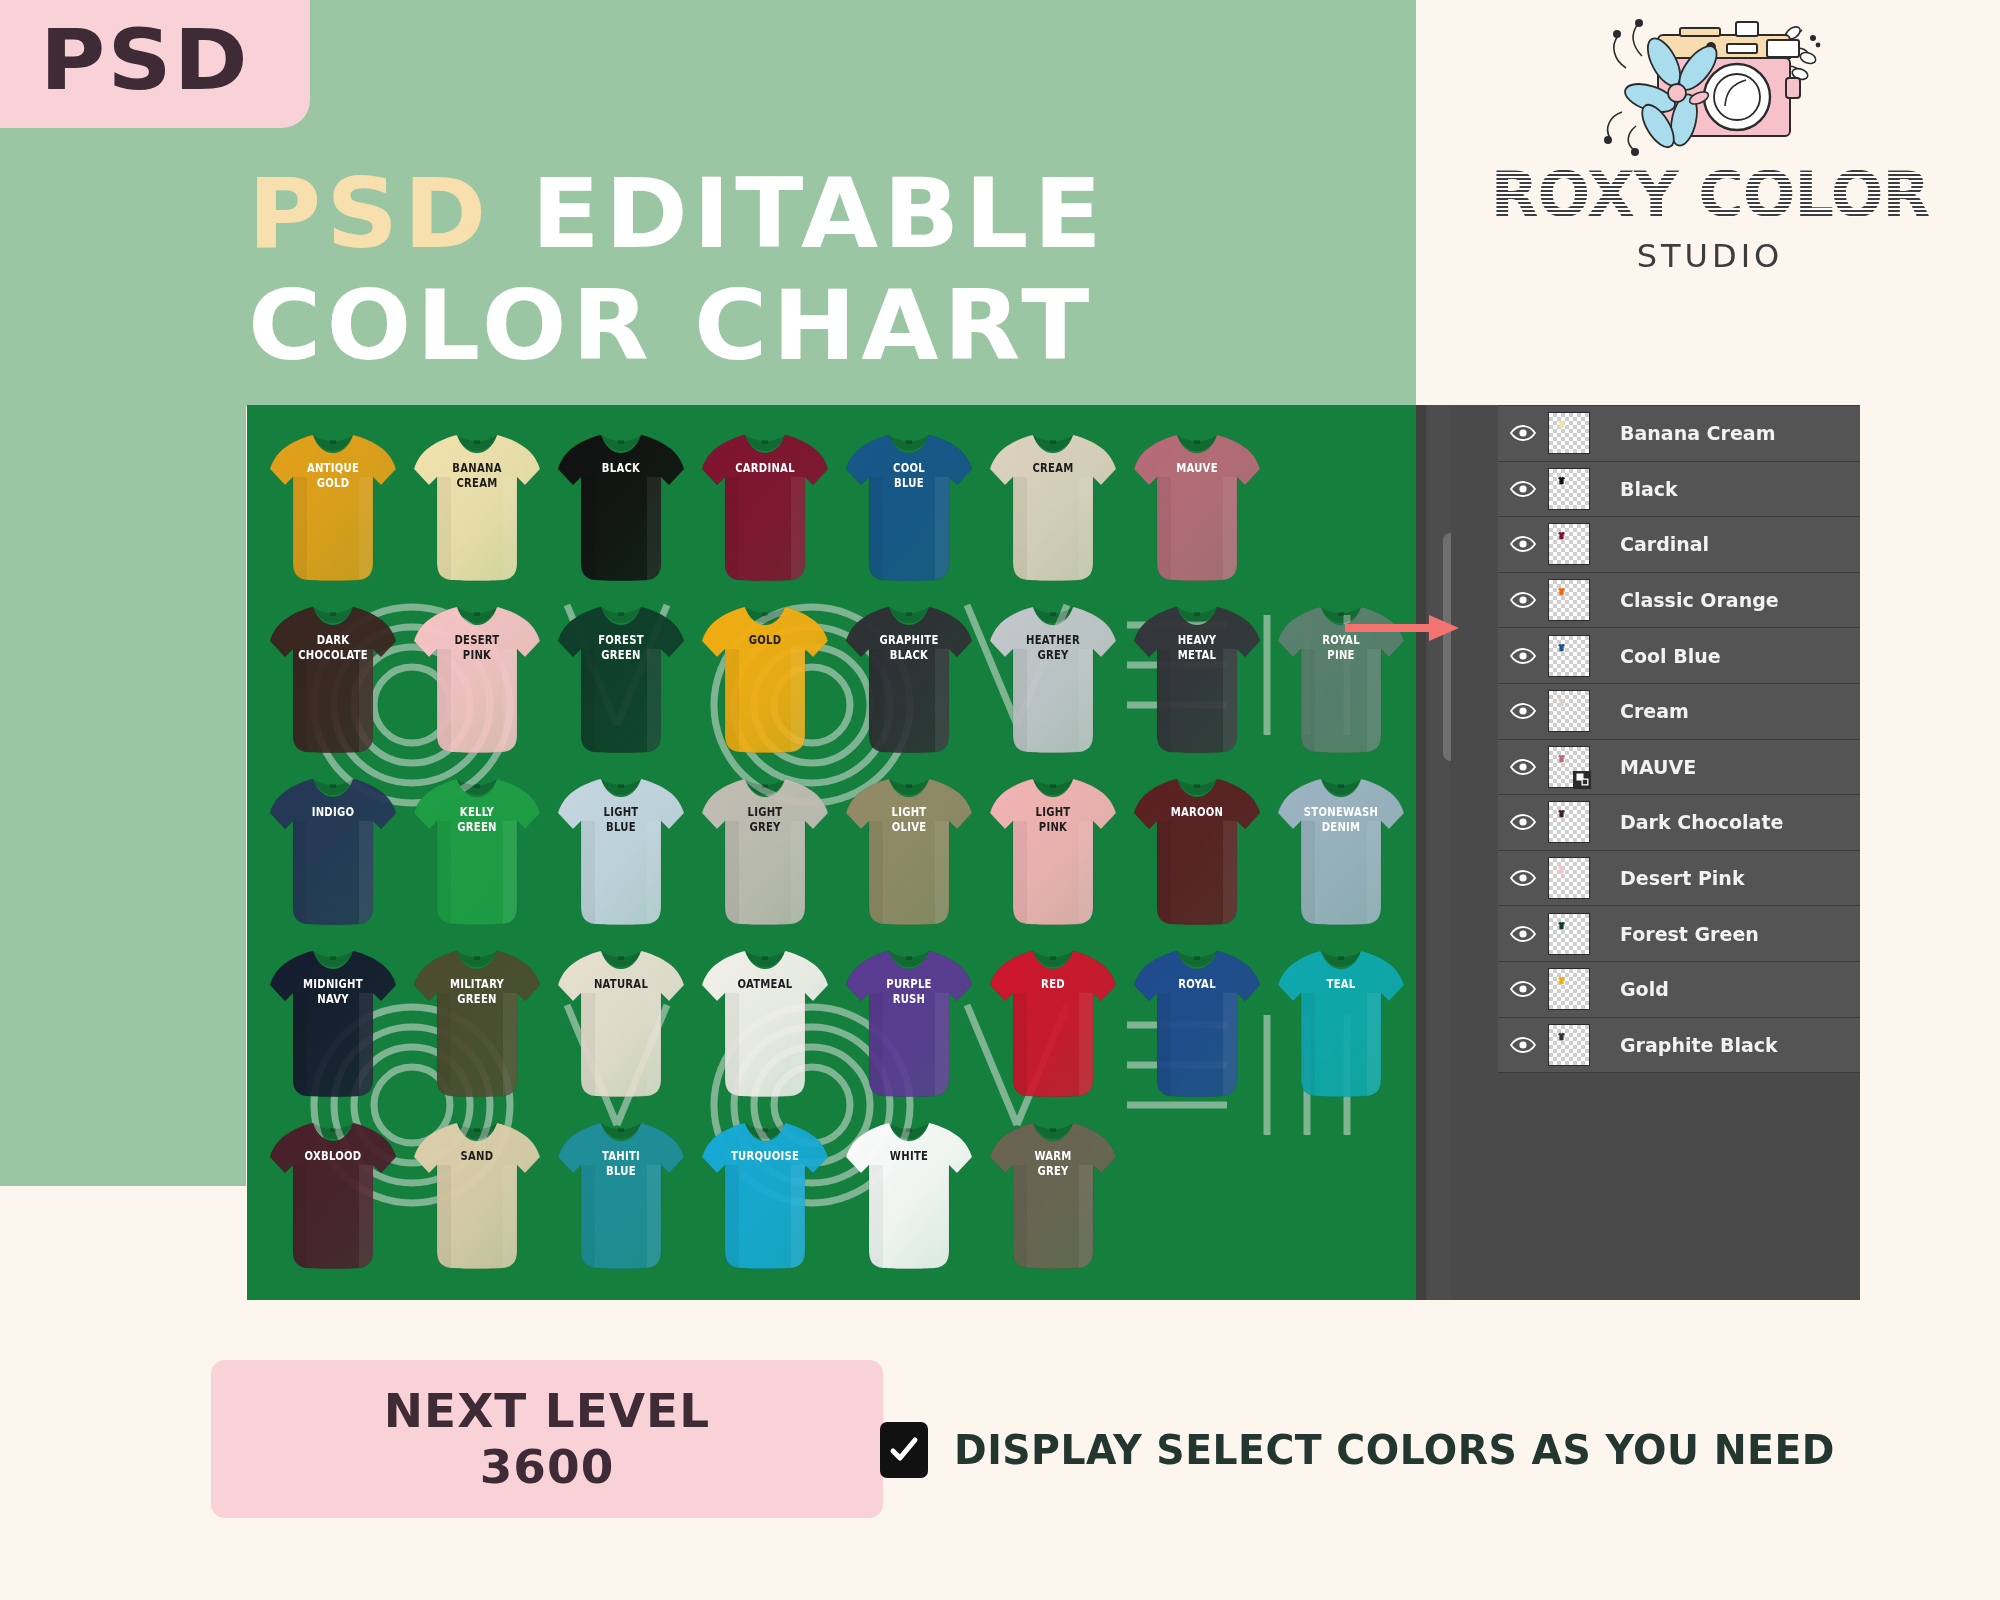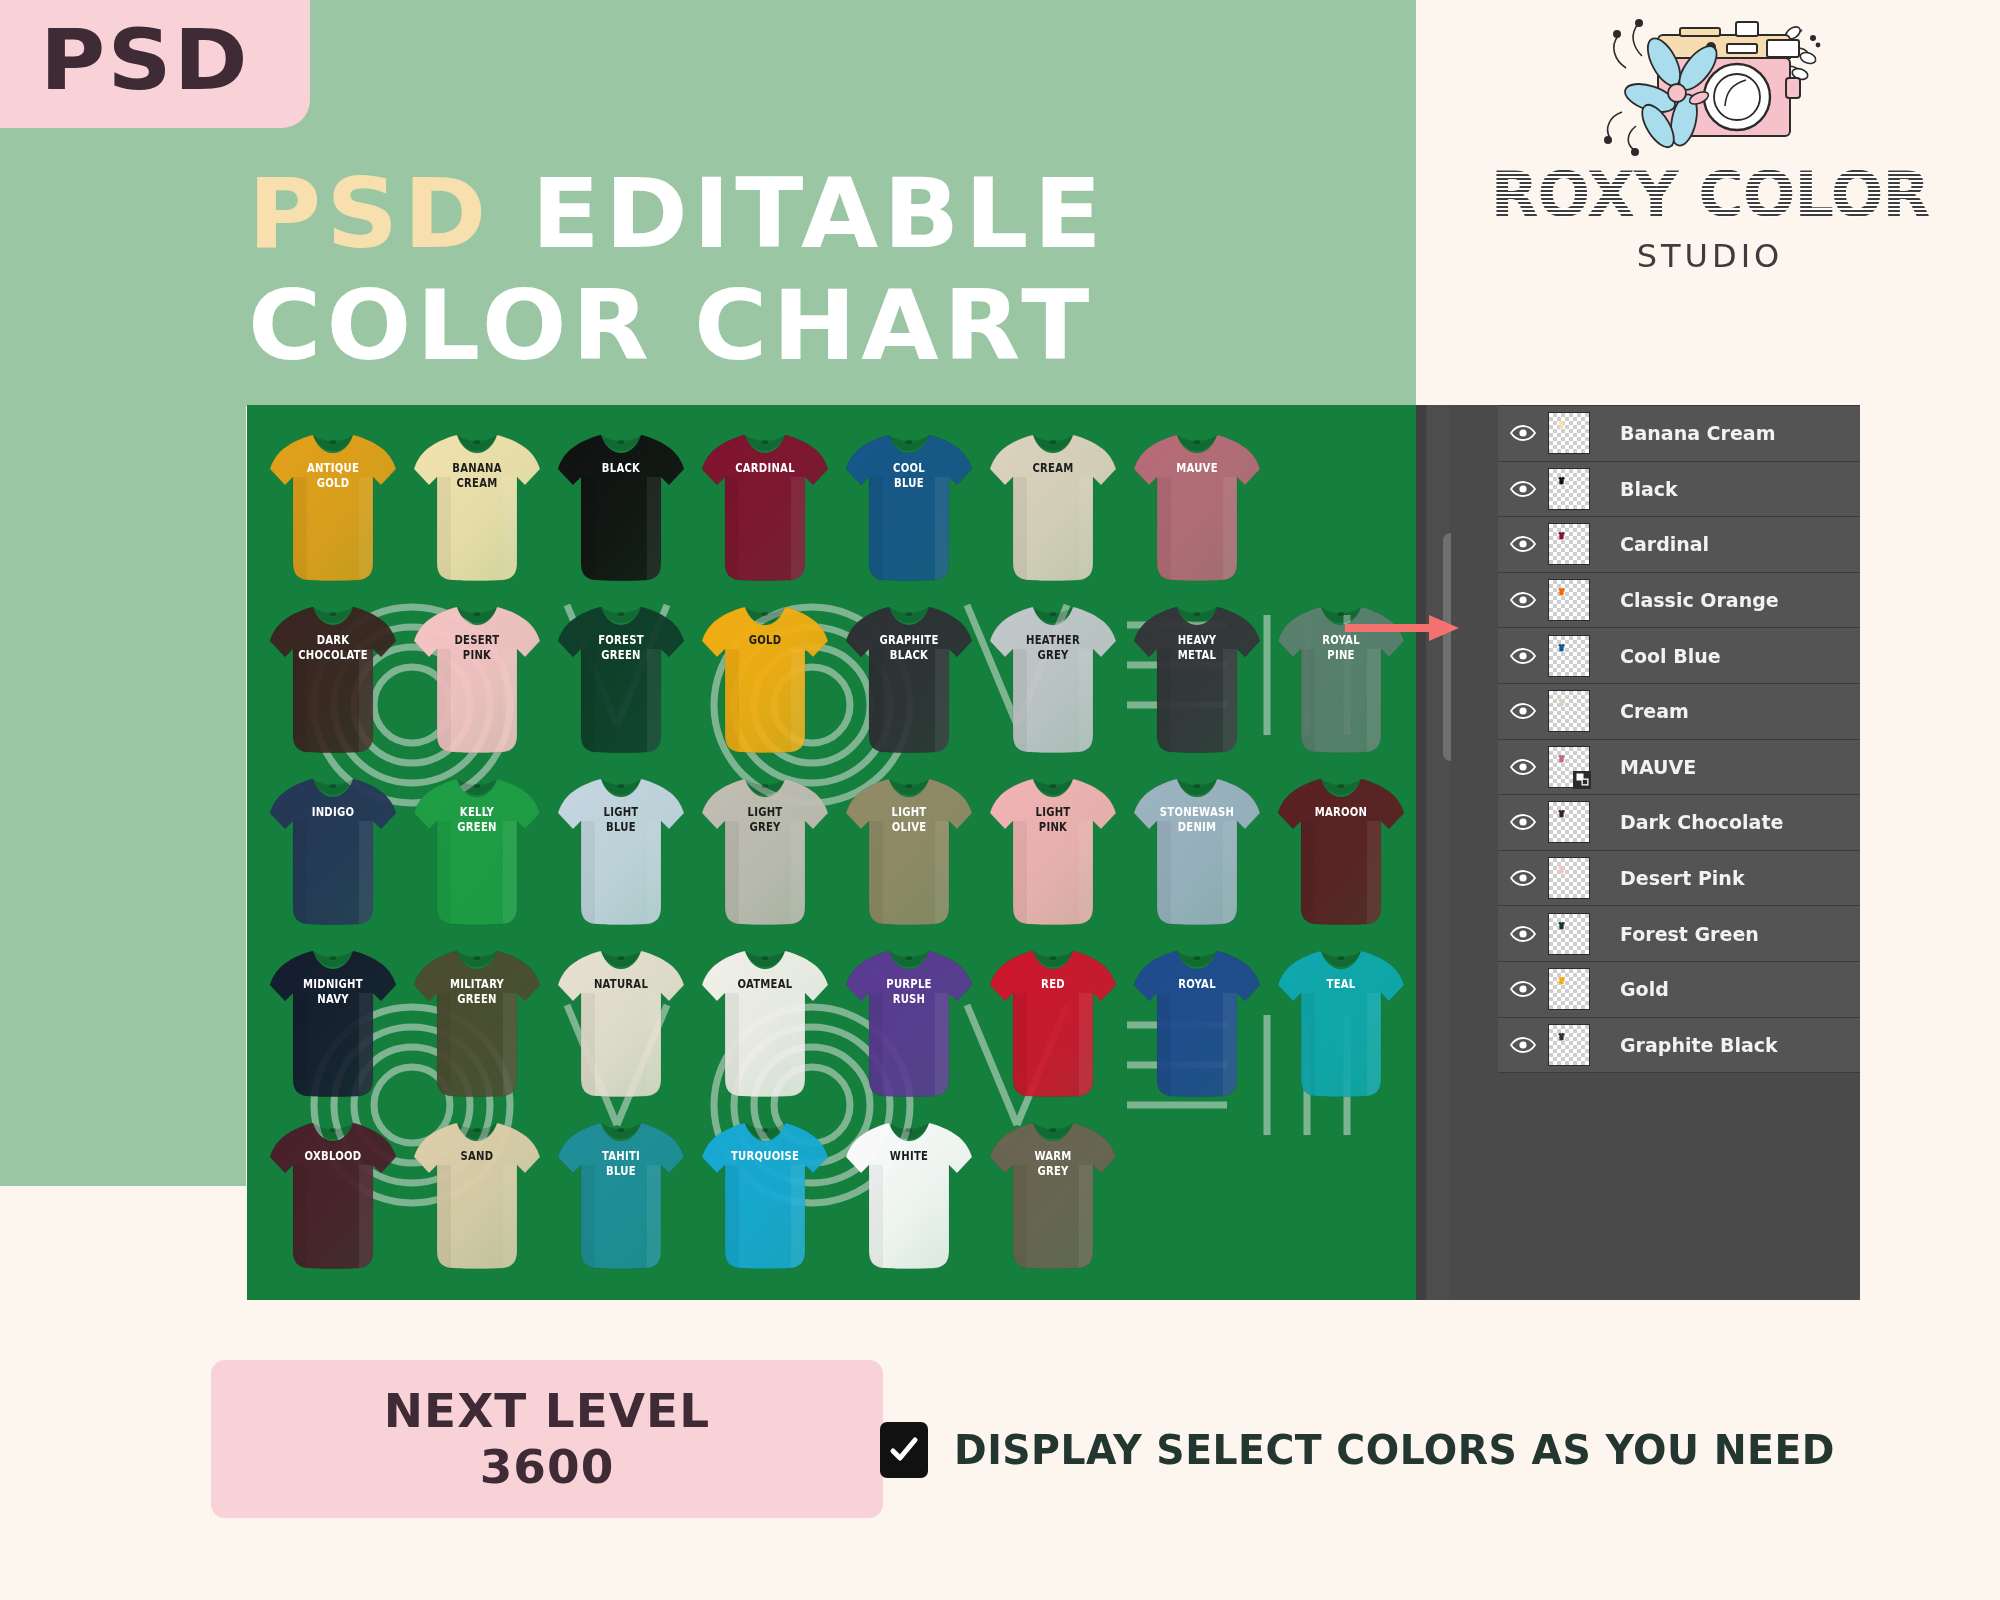--- a/index.html
+++ b/index.html
@@ -764,6 +764,27 @@
             <div class="shirt">
               <svg viewBox="0 0 132 168" xmlns="http://www.w3.org/2000/svg">
                 <defs>
+                  <linearGradient id="g5c1f22" x1="0" y1="0" x2="1" y2="1">
+                    <stop offset="0%" stop-color="#5c1f22" stop-opacity="1"></stop>
+                    <stop offset="55%" stop-color="#5c1f22" stop-opacity="0.94"></stop>
+                    <stop offset="100%" stop-color="#5c1f22" stop-opacity="0.82"></stop>
+                  </linearGradient>
+                </defs>
+                <path d="M46 12 C40 13 26 18 16 26 C9 32 5 39 3 46 L18 62 L26 54 L26 140 C26 150 30 156 40 157 C52 158 80 158 92 157 C102 156 106 150 106 140 L106 54 L114 62 L129 46 C127 39 123 32 116 26 C106 18 92 13 86 12 C82 24 74 30 66 30 C58 30 50 24 46 12 Z" fill="url(#g5c1f22)" stroke="rgba(0,0,0,0.10)" stroke-width="0.8"></path>
+                <path d="M46 12 C50 22 57 28 66 28 C75 28 82 22 86 12 C80 16 73 18 66 18 C59 18 52 16 46 12 Z" fill="rgba(0,0,0,0.17)"></path>
+                <rect x="63" y="17" width="6" height="4" rx="1" fill="rgba(0,0,0,0.22)"></rect>
+                <path d="M26 54 L26 140 C26 150 30 156 40 157 L40 54 Z" fill="rgba(0,0,0,0.05)"></path>
+                <path d="M106 54 L106 140 C106 150 102 156 92 157 L92 54 Z" fill="rgba(255,255,255,0.07)"></path>
+              </svg>
+              <div class="shirt-label" style="color: rgb(255, 255, 255);">
+                <div>MAROON</div>
+              </div>
+            </div>
+          </div>
+          <div class="shirt-cell">
+            <div class="shirt">
+              <svg viewBox="0 0 132 168" xmlns="http://www.w3.org/2000/svg">
+                <defs>
                   <linearGradient id="g9db3c2" x1="0" y1="0" x2="1" y2="1">
                     <stop offset="0%" stop-color="#9db3c2" stop-opacity="1"></stop>
                     <stop offset="55%" stop-color="#9db3c2" stop-opacity="0.94"></stop>
@@ -779,27 +800,6 @@
               <div class="shirt-label" style="color: rgb(255, 255, 255);">
                 <div>STONEWASH</div>
                 <div>DENIM</div>
-              </div>
-            </div>
-          </div>
-          <div class="shirt-cell">
-            <div class="shirt">
-              <svg viewBox="0 0 132 168" xmlns="http://www.w3.org/2000/svg">
-                <defs>
-                  <linearGradient id="g5c1f22" x1="0" y1="0" x2="1" y2="1">
-                    <stop offset="0%" stop-color="#5c1f22" stop-opacity="1"></stop>
-                    <stop offset="55%" stop-color="#5c1f22" stop-opacity="0.94"></stop>
-                    <stop offset="100%" stop-color="#5c1f22" stop-opacity="0.82"></stop>
-                  </linearGradient>
-                </defs>
-                <path d="M46 12 C40 13 26 18 16 26 C9 32 5 39 3 46 L18 62 L26 54 L26 140 C26 150 30 156 40 157 C52 158 80 158 92 157 C102 156 106 150 106 140 L106 54 L114 62 L129 46 C127 39 123 32 116 26 C106 18 92 13 86 12 C82 24 74 30 66 30 C58 30 50 24 46 12 Z" fill="url(#g5c1f22)" stroke="rgba(0,0,0,0.10)" stroke-width="0.8"></path>
-                <path d="M46 12 C50 22 57 28 66 28 C75 28 82 22 86 12 C80 16 73 18 66 18 C59 18 52 16 46 12 Z" fill="rgba(0,0,0,0.17)"></path>
-                <rect x="63" y="17" width="6" height="4" rx="1" fill="rgba(0,0,0,0.22)"></rect>
-                <path d="M26 54 L26 140 C26 150 30 156 40 157 L40 54 Z" fill="rgba(0,0,0,0.05)"></path>
-                <path d="M106 54 L106 140 C106 150 102 156 92 157 L92 54 Z" fill="rgba(255,255,255,0.07)"></path>
-              </svg>
-              <div class="shirt-label" style="color: rgb(255, 255, 255);">
-                <div>MAROON</div>
               </div>
             </div>
           </div>

